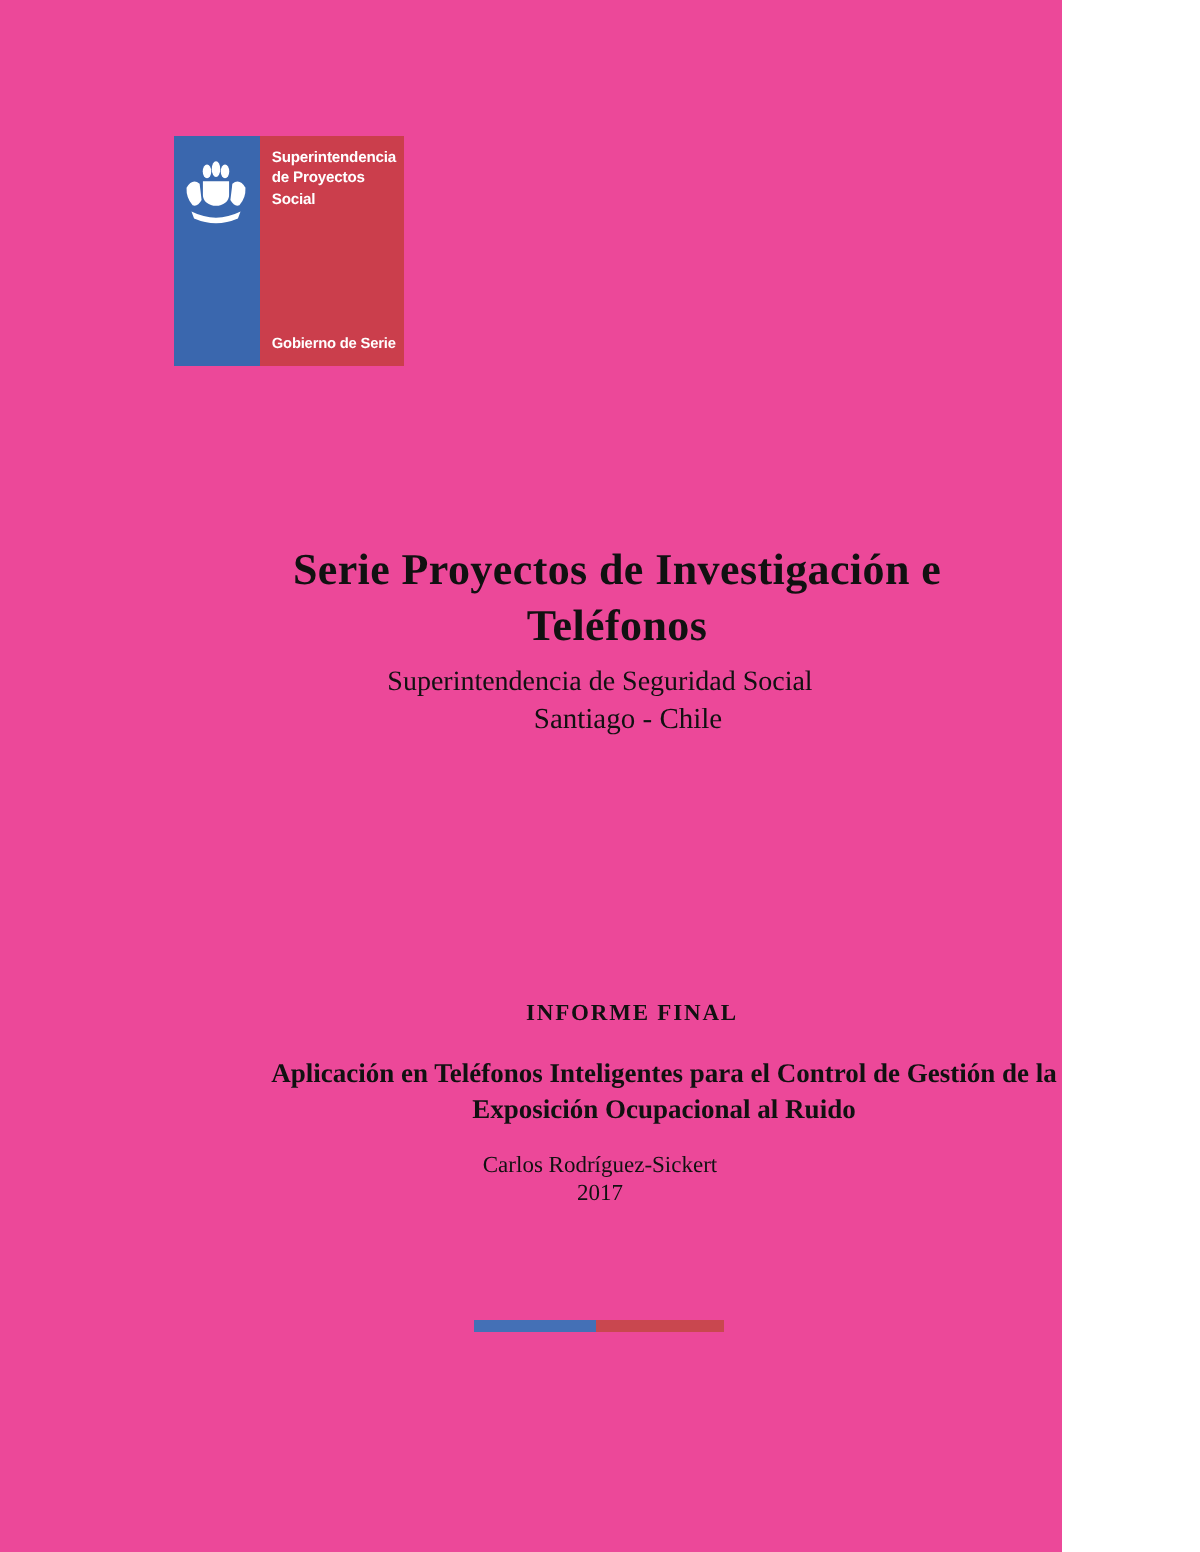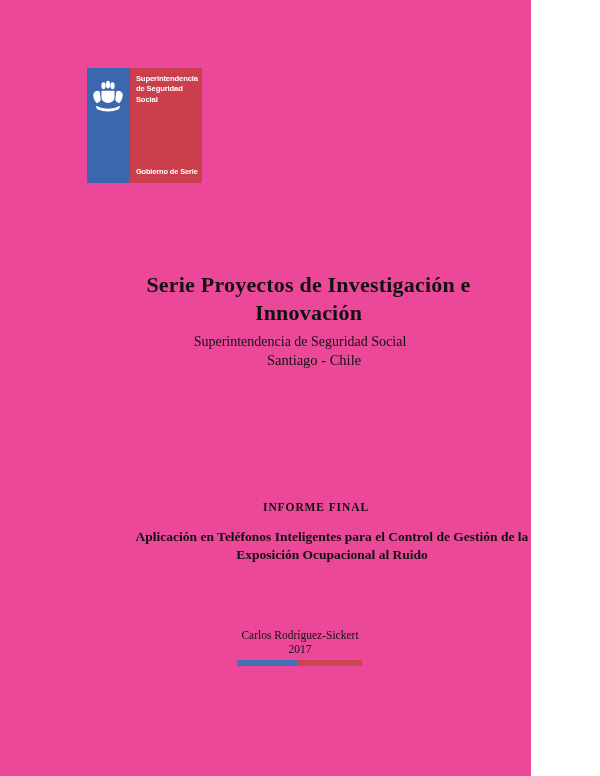--- a/index.html
+++ b/index.html
@@ -165,7 +165,7 @@
     <div class="logo-red" style="background: rgb(203, 62, 76);">
       <div class="logo-org">
         <div>Superintendencia</div>
-        <div>de Seguridad</div>
+        <div>de Proyectos</div>
         <div>Social</div>
       </div>
       <div class="logo-footer">Gobierno de Serie</div>

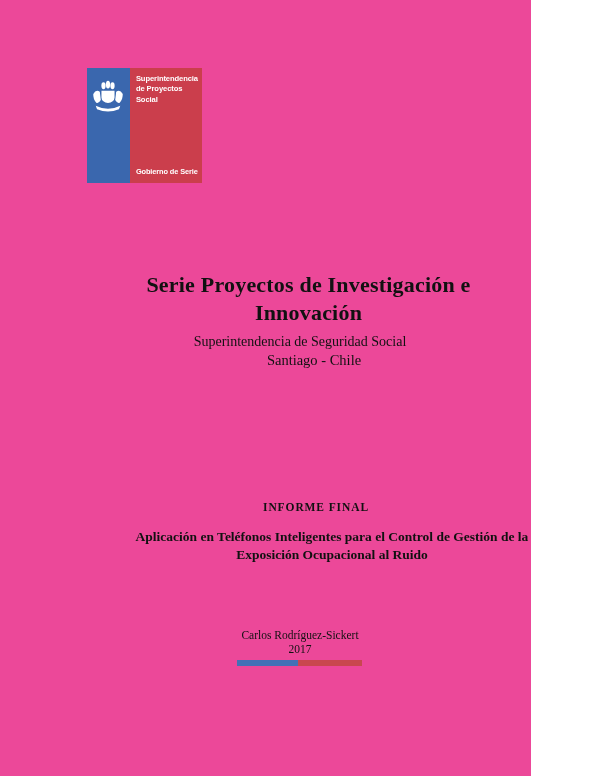--- a/index.html
+++ b/index.html
@@ -175,7 +175,7 @@
   <div class="series-header">
     <div class="series-title">
       <div>Serie Proyectos de Investigación e</div>
-      <div>Innovación</div>
+      <div>Teléfonos</div>
     </div>
     <div class="series-org">Superintendencia de Seguridad Social</div>
     <div class="series-location">Santiago - Chile</div>

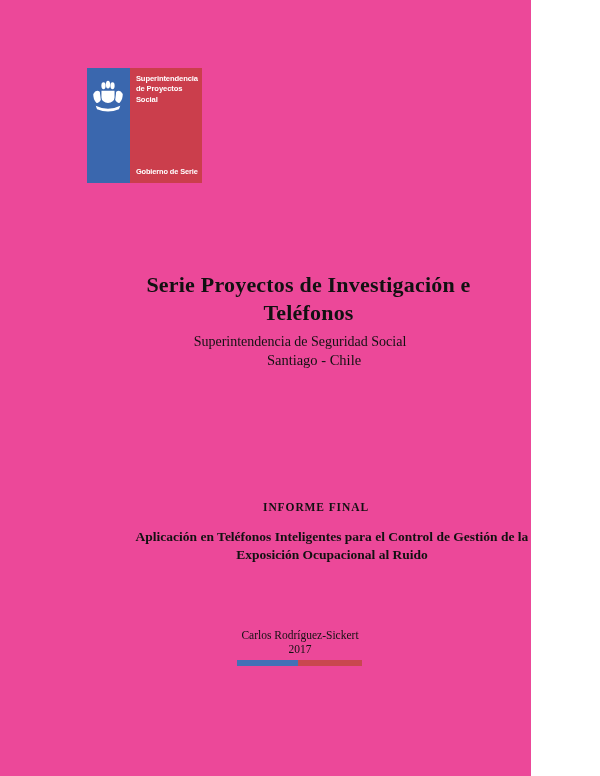--- a/index.html
+++ b/index.html
@@ -114,7 +114,7 @@
   
   .author-block {
     position: absolute;
-    top: 628px;
+    top: 576px;
     left: 0;
     width: 600px;
     text-align: center;

